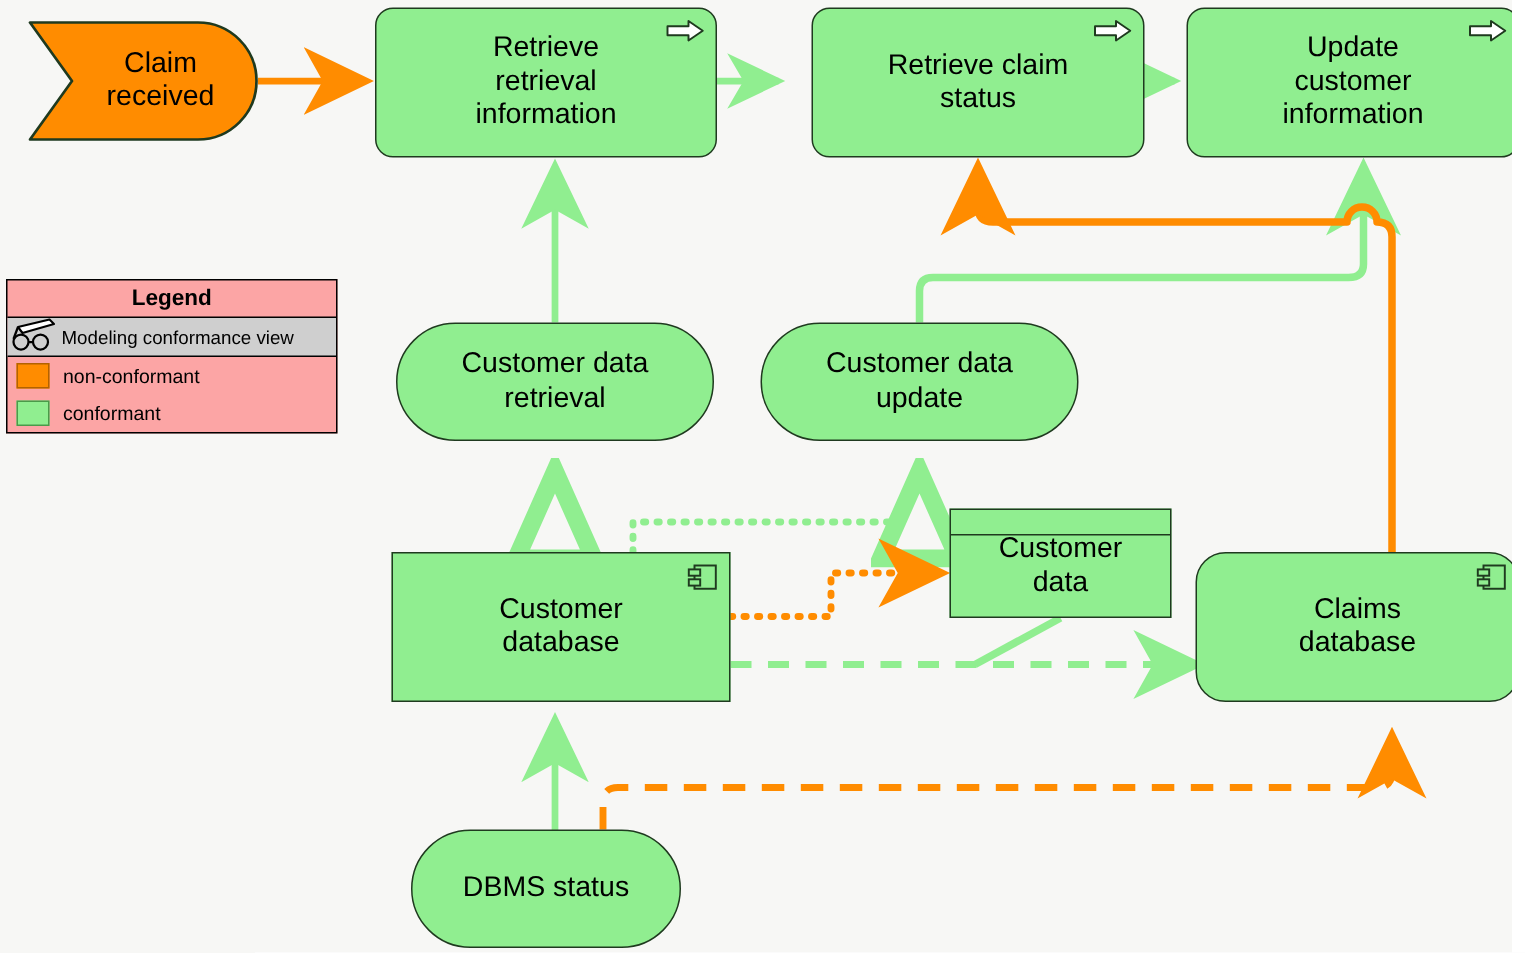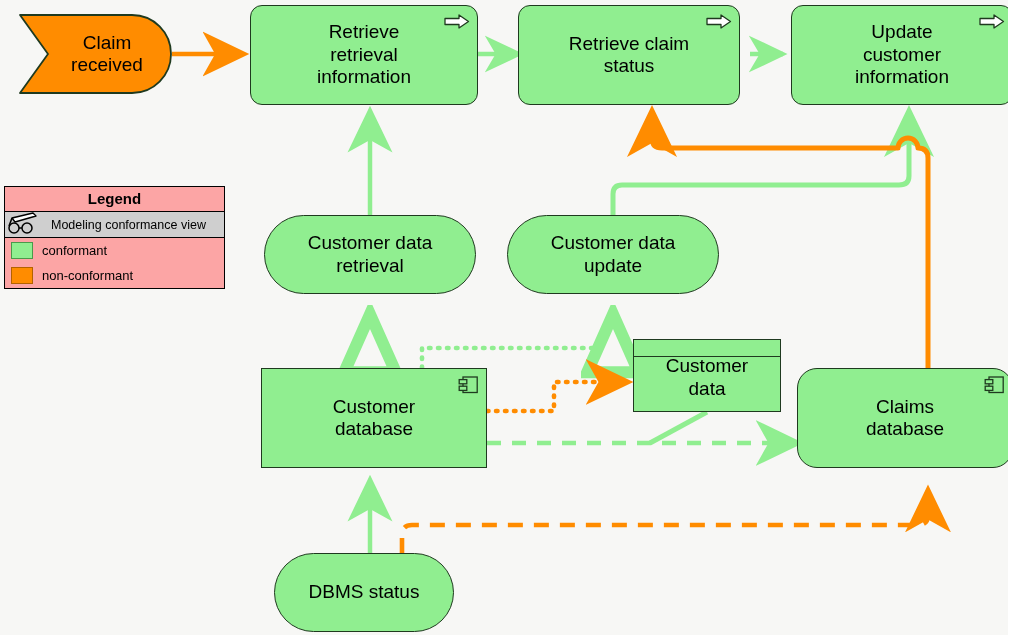--- a/index.html
+++ b/index.html
@@ -211,7 +211,7 @@
 information</span>
   </div>
 
-  <div class="node proc" style="left:518px; top:5px; width:222px; height:100px;">
+  <div class="node proc" style="left:541px; top:5px; width:222px; height:100px;">
     <span class="marker">
       <svg width="26" height="15" viewBox="0 0 26 15">
         <path d="M1,4.5 L15,4.5 L15,1 L24.5,7.5 L15,14 L15,10.5 L1,10.5 Z" fill="#ffffff" stroke="#1f3a1f" stroke-width="1.3" stroke-linejoin="round"></path>

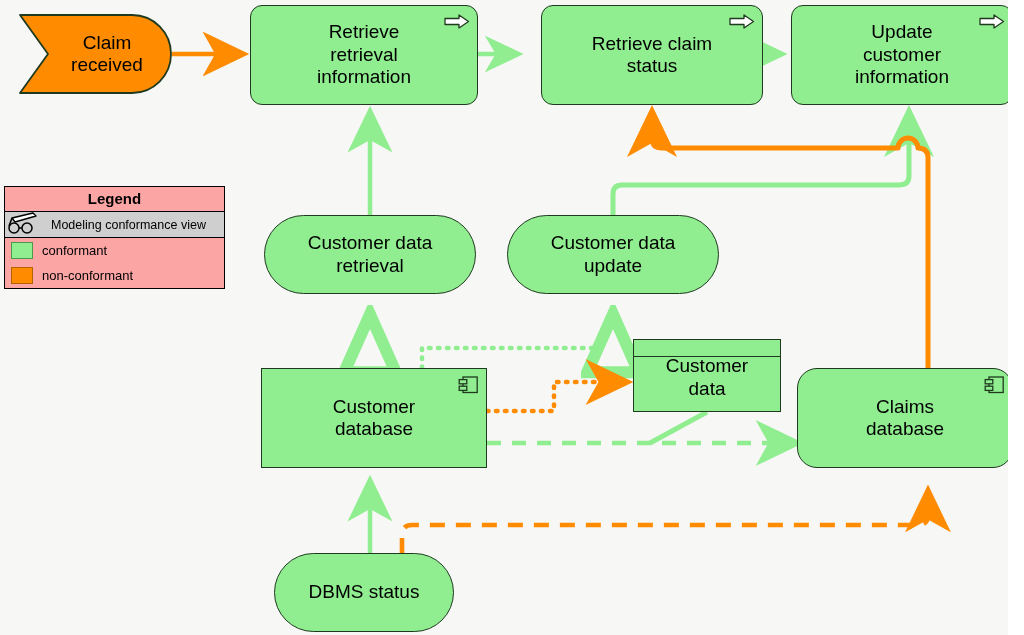--- a/index.html
+++ b/index.html
@@ -111,7 +111,7 @@
   #legend .vprow {
     display: flex;
     align-items: center;
-    gap: 12px;
+    gap: 2px;
     background: #cfcfcf;
     border-bottom: 1.4px solid #000;
     padding: 2px 2px;

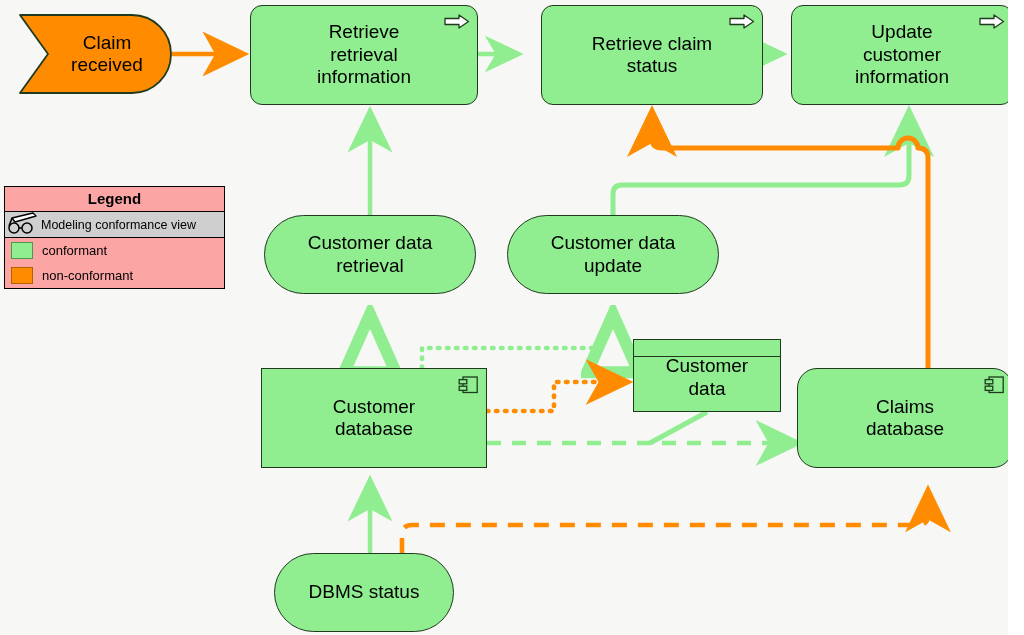--- a/index.html
+++ b/index.html
@@ -291,13 +291,13 @@
       <span class="vplabel">Modeling conformance view</span>
     </div>
     <div class="row">
+      <span class="swatch sw-orange"></span>
+      <span>non-conformant</span>
+    </div>
+    <div class="row">
       <span class="swatch sw-green"></span>
       <span>conformant</span>
     </div>
-    <div class="row">
-      <span class="swatch sw-orange"></span>
-      <span>non-conformant</span>
-    </div>
   </div>
 
 </div>

